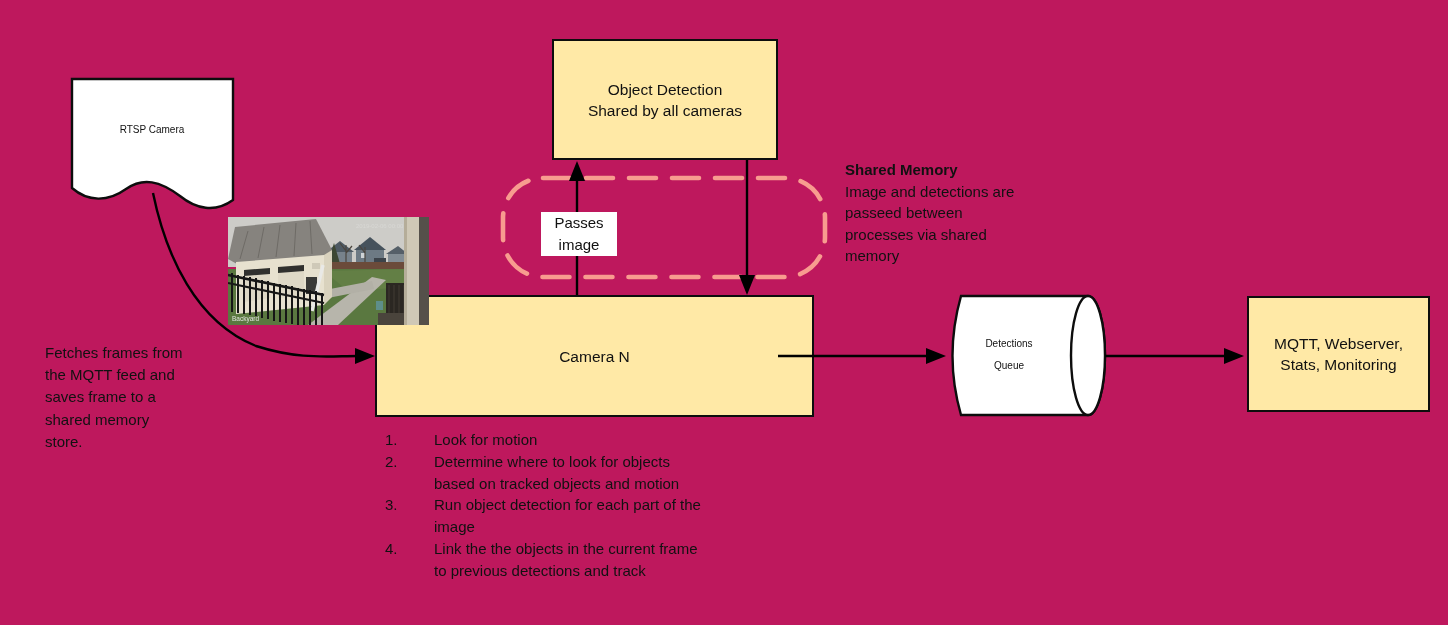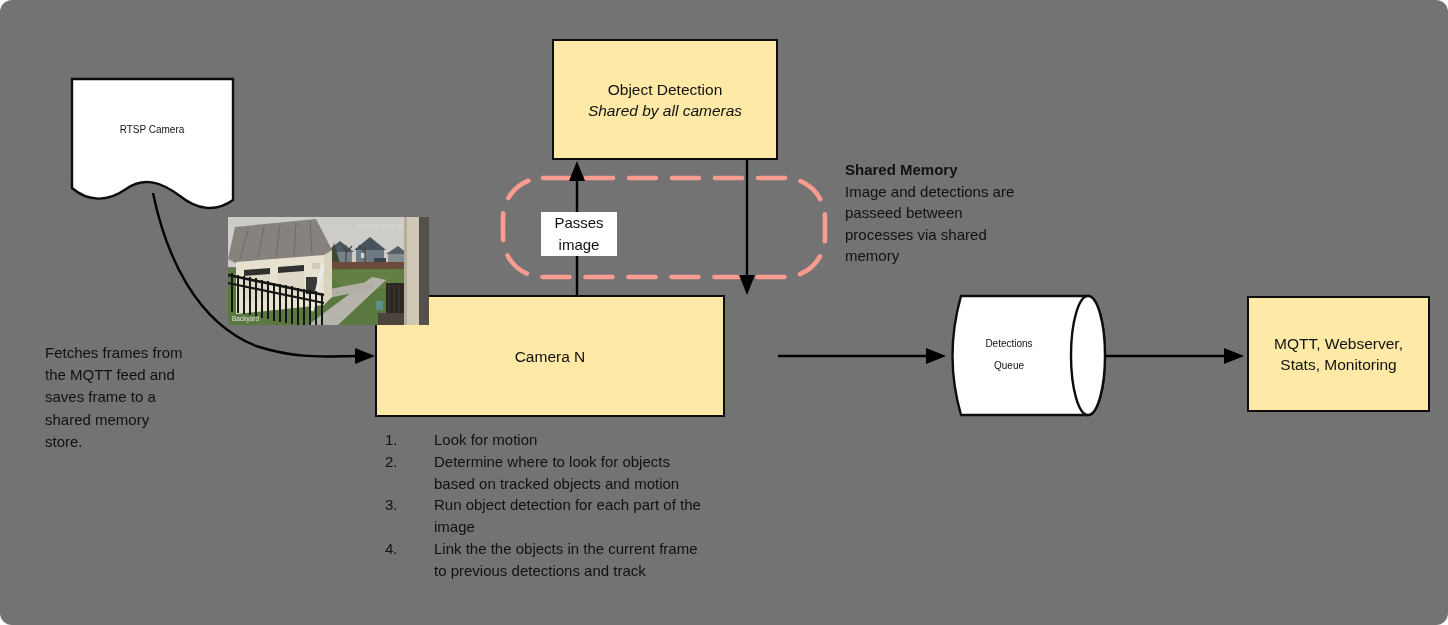--- a/index.html
+++ b/index.html
@@ -4,8 +4,8 @@
 <style>
   html,body{margin:0;padding:0;background:#ffffff;}
   #stage{
-    position:relative;width:1448px;height:625px;background:#737373;overflow:hidden;
-    font-family:"Liberation Sans","DejaVu Sans",sans-serif;color:#111;border-radius:12px;
+    position:relative;width:1448px;height:625px;background:#be185d;overflow:hidden;
+    font-family:"Liberation Sans","DejaVu Sans",sans-serif;color:#111;
   }
   .abs{position:absolute;}
   svg{display:block;}

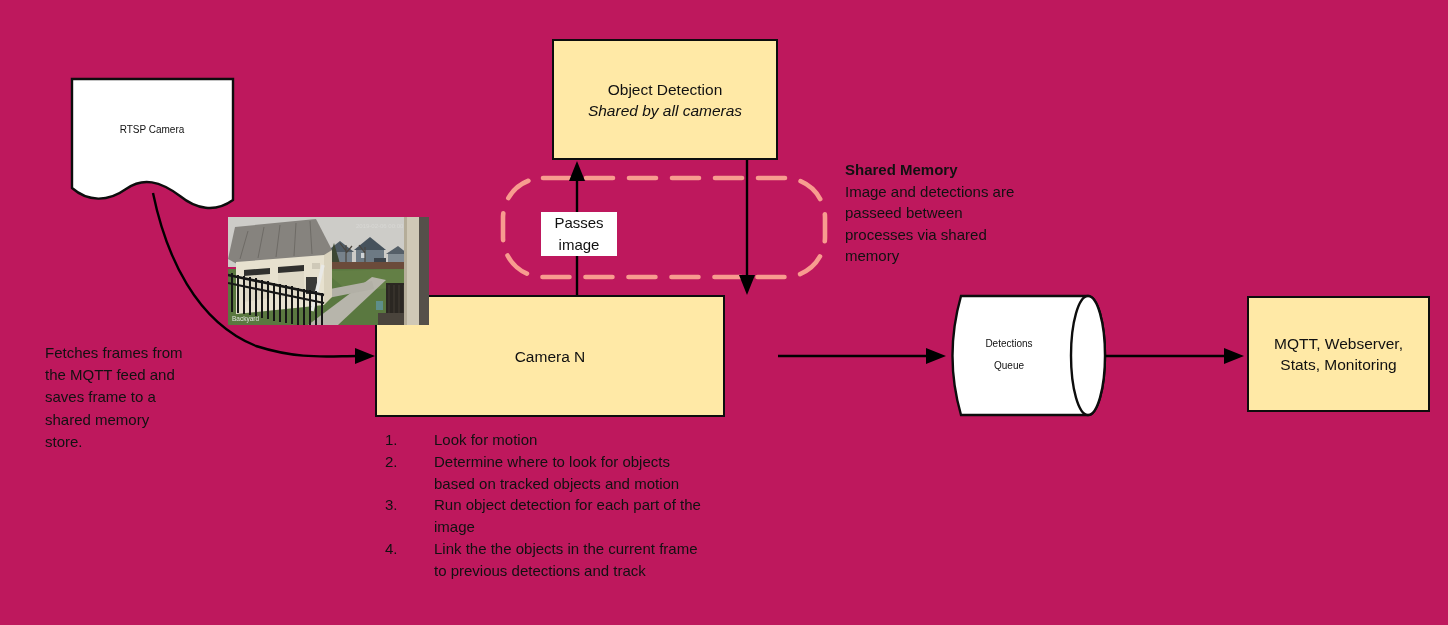--- a/index.html
+++ b/index.html
@@ -16,7 +16,7 @@
     display:flex;flex-direction:column;align-items:center;justify-content:center;
     text-align:center;font-size:15.5px;line-height:21px;box-sizing:border-box;z-index:4;
   }
-  .ybox .subtitle{font-style:italic;}
+  .ybox .subtitle{}
   
   .note{position:absolute;font-size:15px;line-height:22.2px;z-index:4;}
   .note .note-title{font-weight:bold;}

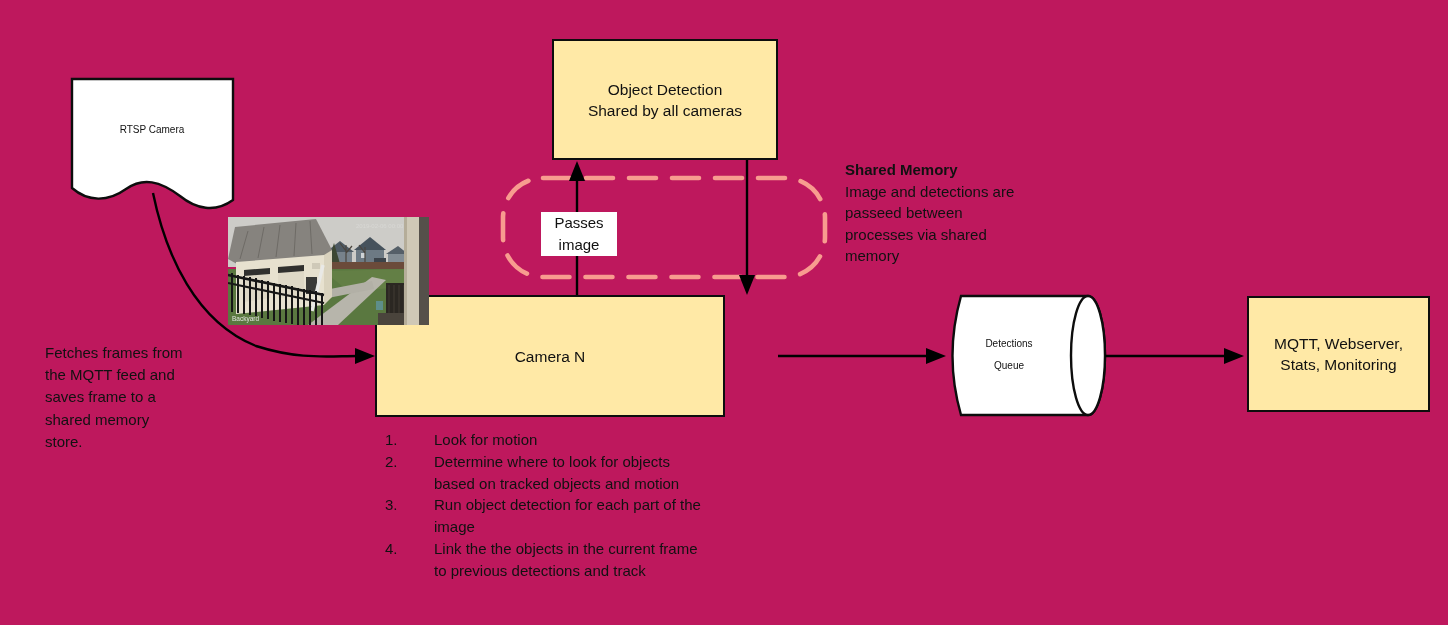--- a/index.html
+++ b/index.html
@@ -69,7 +69,7 @@
     <div class="subtitle">Shared by all cameras</div>
   </div>
 
-  <div class="ybox" style="left:375px;top:295px;width:350px;height:122px;">
+  <div class="ybox" style="left:375px;top:295px;width:439px;height:122px;">
     <div>Camera N</div>
   </div>
 

